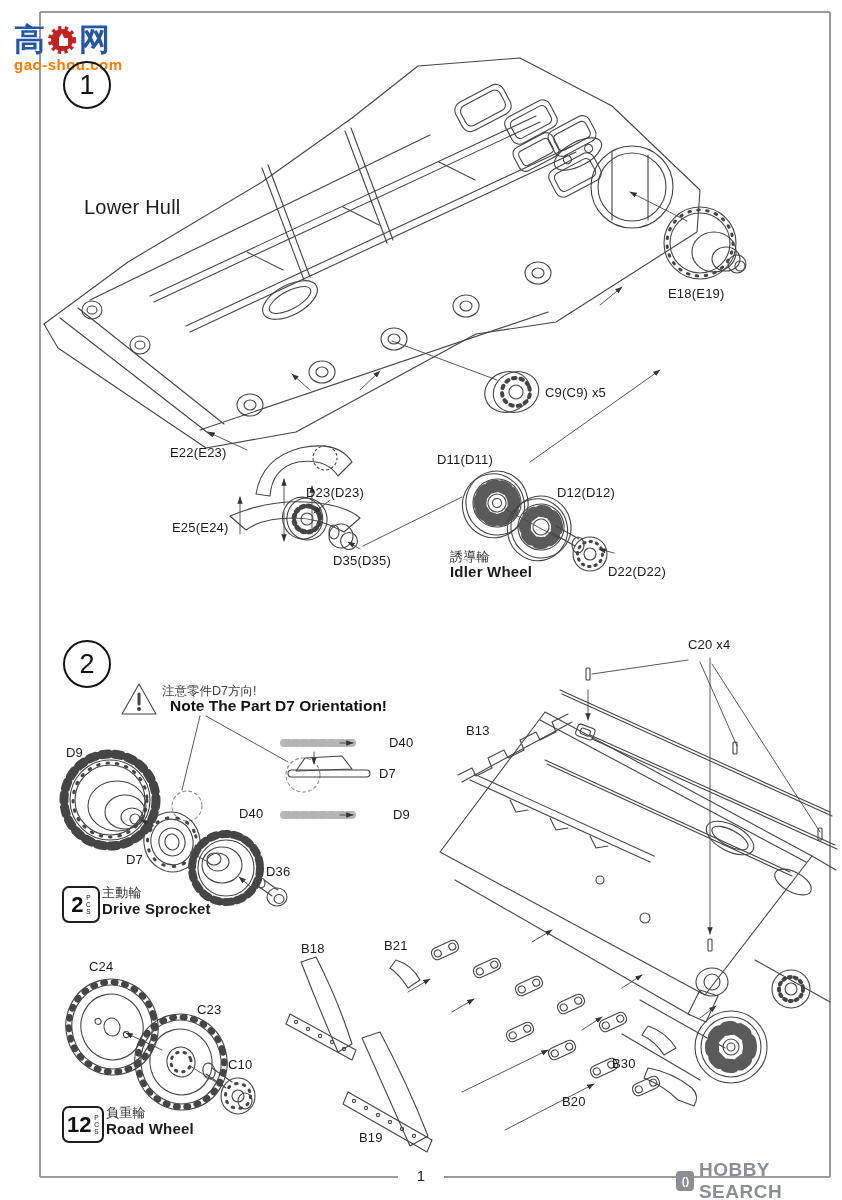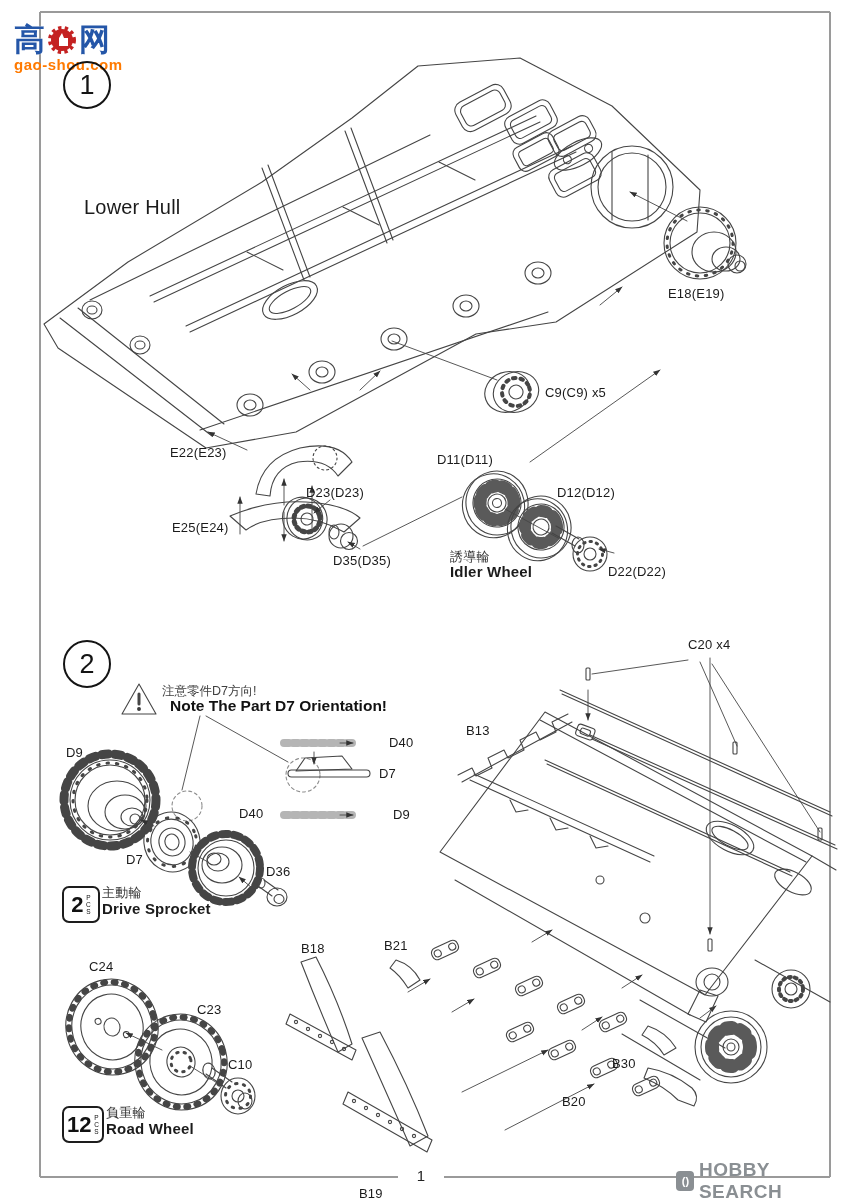--- a/index.html
+++ b/index.html
@@ -529,7 +529,7 @@
 <div class="lbl" style="left:384px;top:938px;">B21</div>
 <div class="lbl" style="left:612px;top:1056px;">B30</div>
 <div class="lbl" style="left:562px;top:1094px;">B20</div>
-<div class="lbl" style="left:359px;top:1186px;">B19</div>
+<div class="lbl" style="left:359px;top:1130px;">B19</div>
 
 <div class="page-num">1</div>
 <div class="brand">

